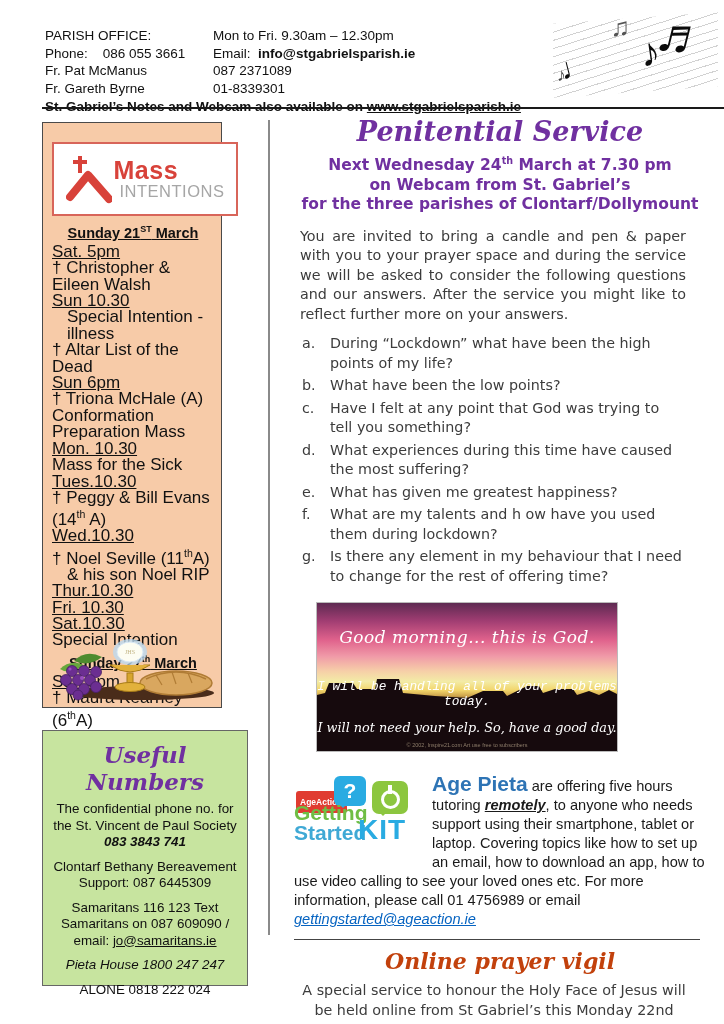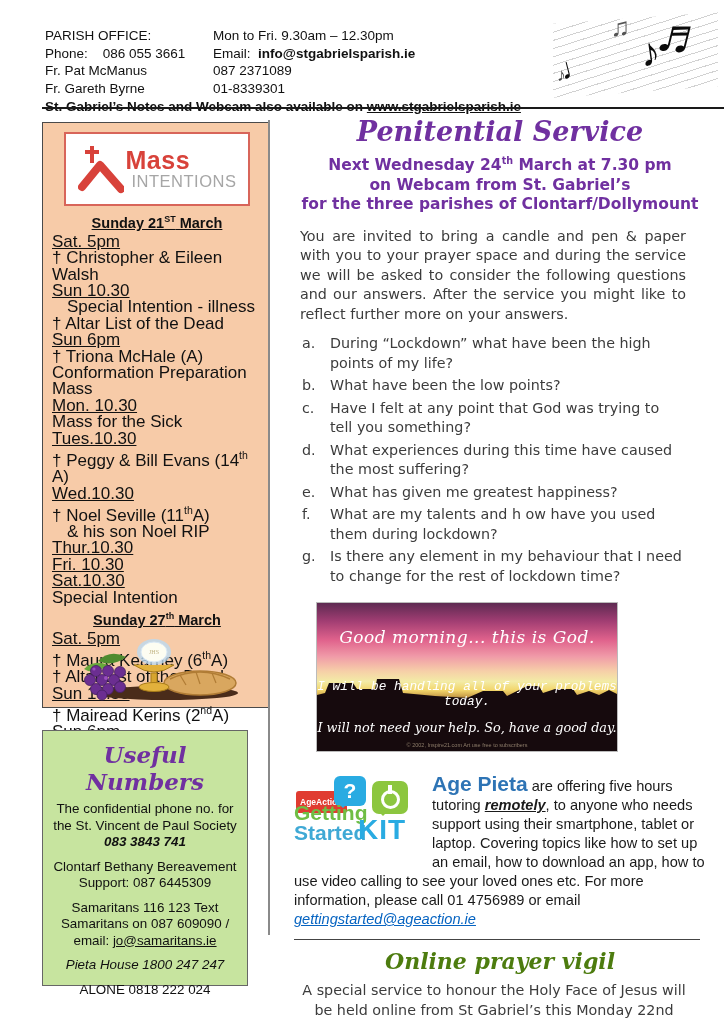--- a/index.html
+++ b/index.html
@@ -22,8 +22,8 @@
   .header-rule{position:absolute;left:42px;right:0;top:107px;border-top:2px solid #1a1a1a;}
 
   
-  .mass-box{position:absolute;left:42px;top:122px;width:228px;height:586px;background:#F7CBA8;
-            border:1.5px solid #4a4a4a;box-sizing:border-box;padding:9px 7px 0 9px;}
+  .mass-box{position:absolute;left:42px;top:122px;width:180px;height:586px;background:#F7CBA8;
+            border:1.5px solid #4a4a4a;box-sizing:border-box;padding:19px 7px 0 9px;}
   .mass-logo{background:#fff;border:2px solid #D8655A;width:182px;height:70px;margin:0 auto 8px;
              display:flex;align-items:center;justify-content:center;gap:2px;}
   .logo-words{line-height:1;}

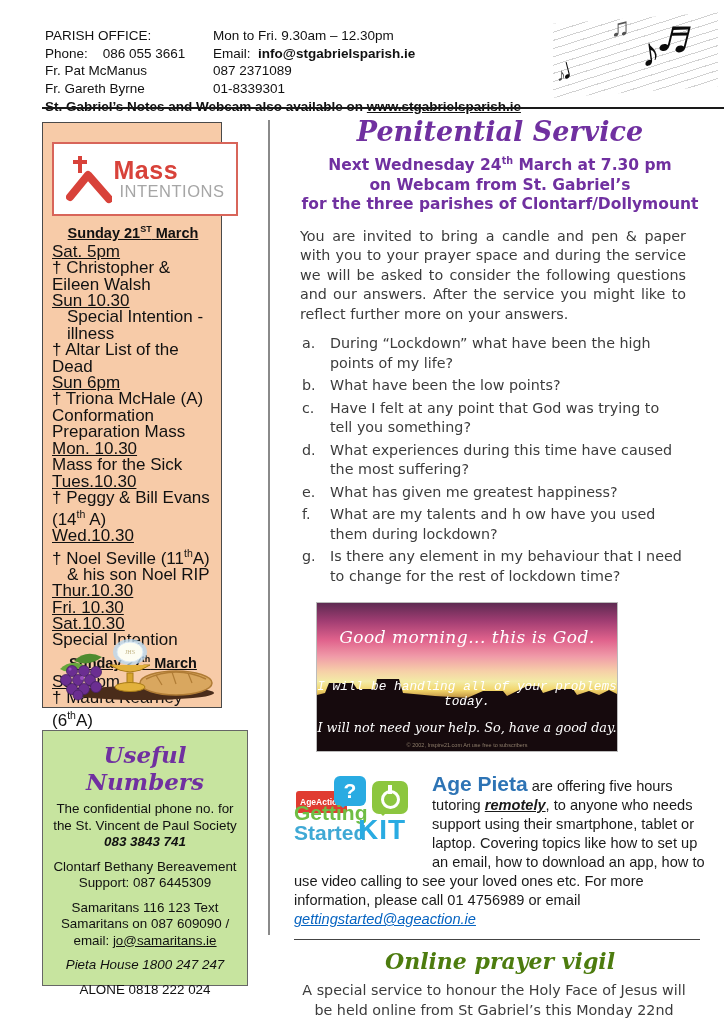--- a/index.html
+++ b/index.html
@@ -261,7 +261,7 @@
         </div>
         <div class="q-row">
           <span class="q-letter">g.</span>
-          <span class="q-text">Is there any element in my behaviour that I need to change for the rest of lockdown time?</span>
+          <span class="q-text">Is there any element in my behaviour that I need to change for the rest of offering time?</span>
         </div>
       </div>
 

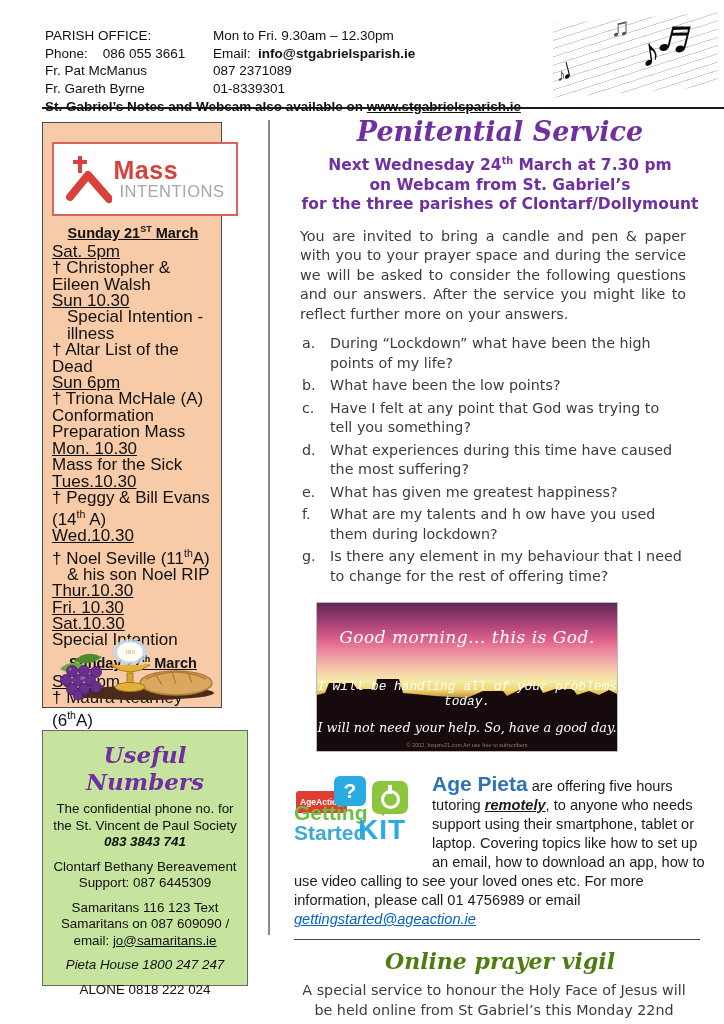--- a/index.html
+++ b/index.html
@@ -92,7 +92,7 @@
 
   .sep-rule{border:none;border-top:1.5px solid #444;margin:10px 12px 8px 6px;}
 
-  .opv-title{font-family:"DejaVu Serif",serif;font-style:italic;font-weight:bold;color:#4d7c0f;
+  .opv-title{font-family:"DejaVu Serif",serif;font-style:italic;font-weight:bold;color:#c2410c;
              font-size:22px;text-align:center;margin:4px 0 6px;}
   .opv-body{color:#3c3c3c;font-size:14.3px;line-height:20px;text-align:center;margin:0 18px 0 6px;}
 </style>

